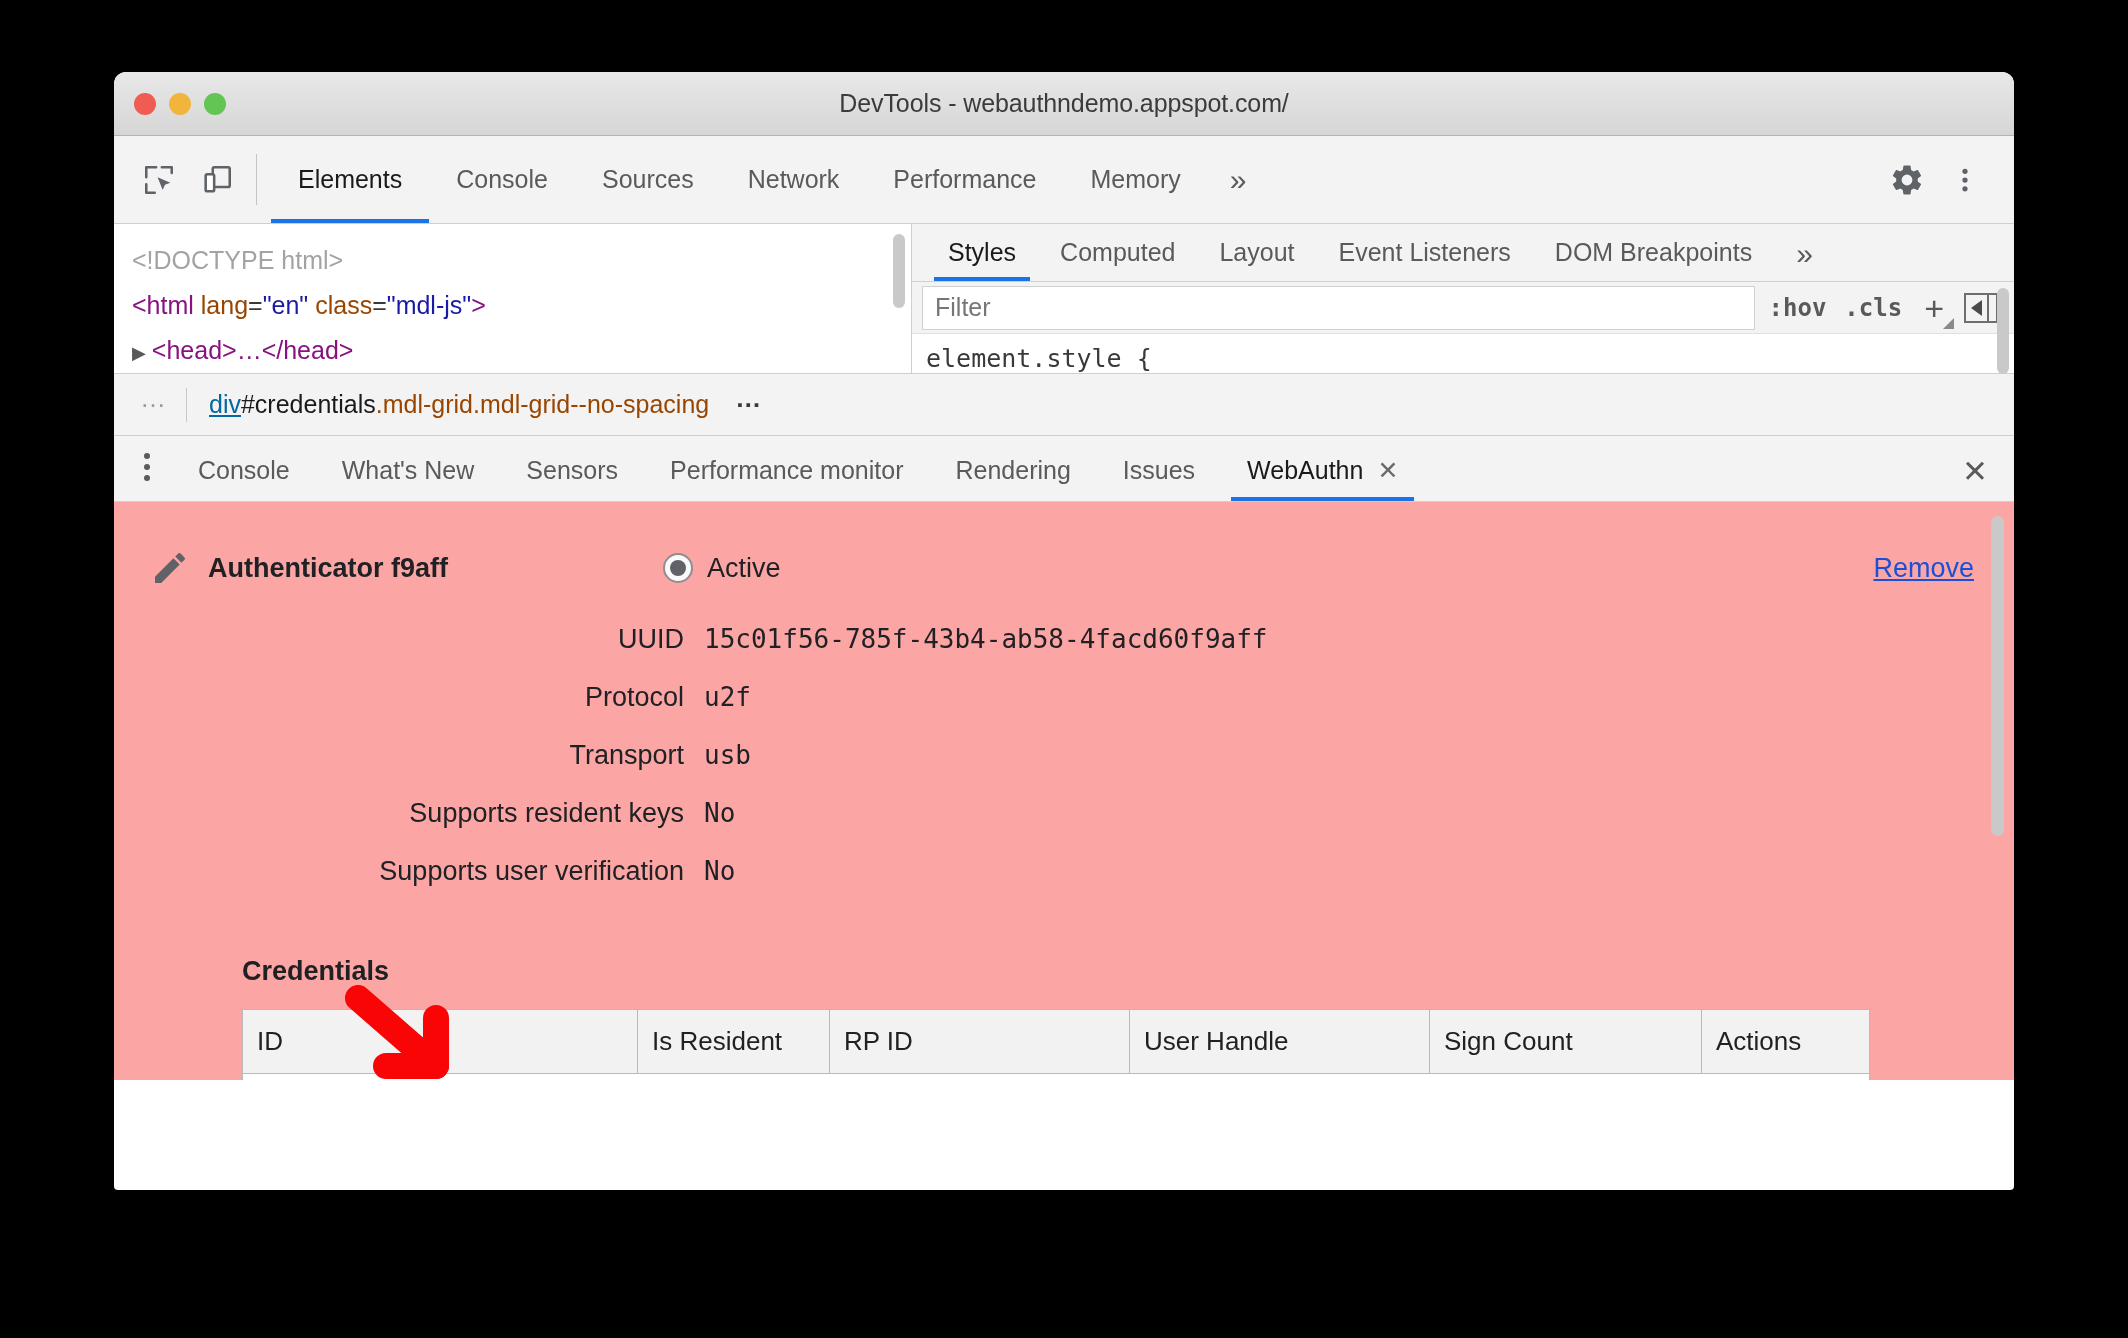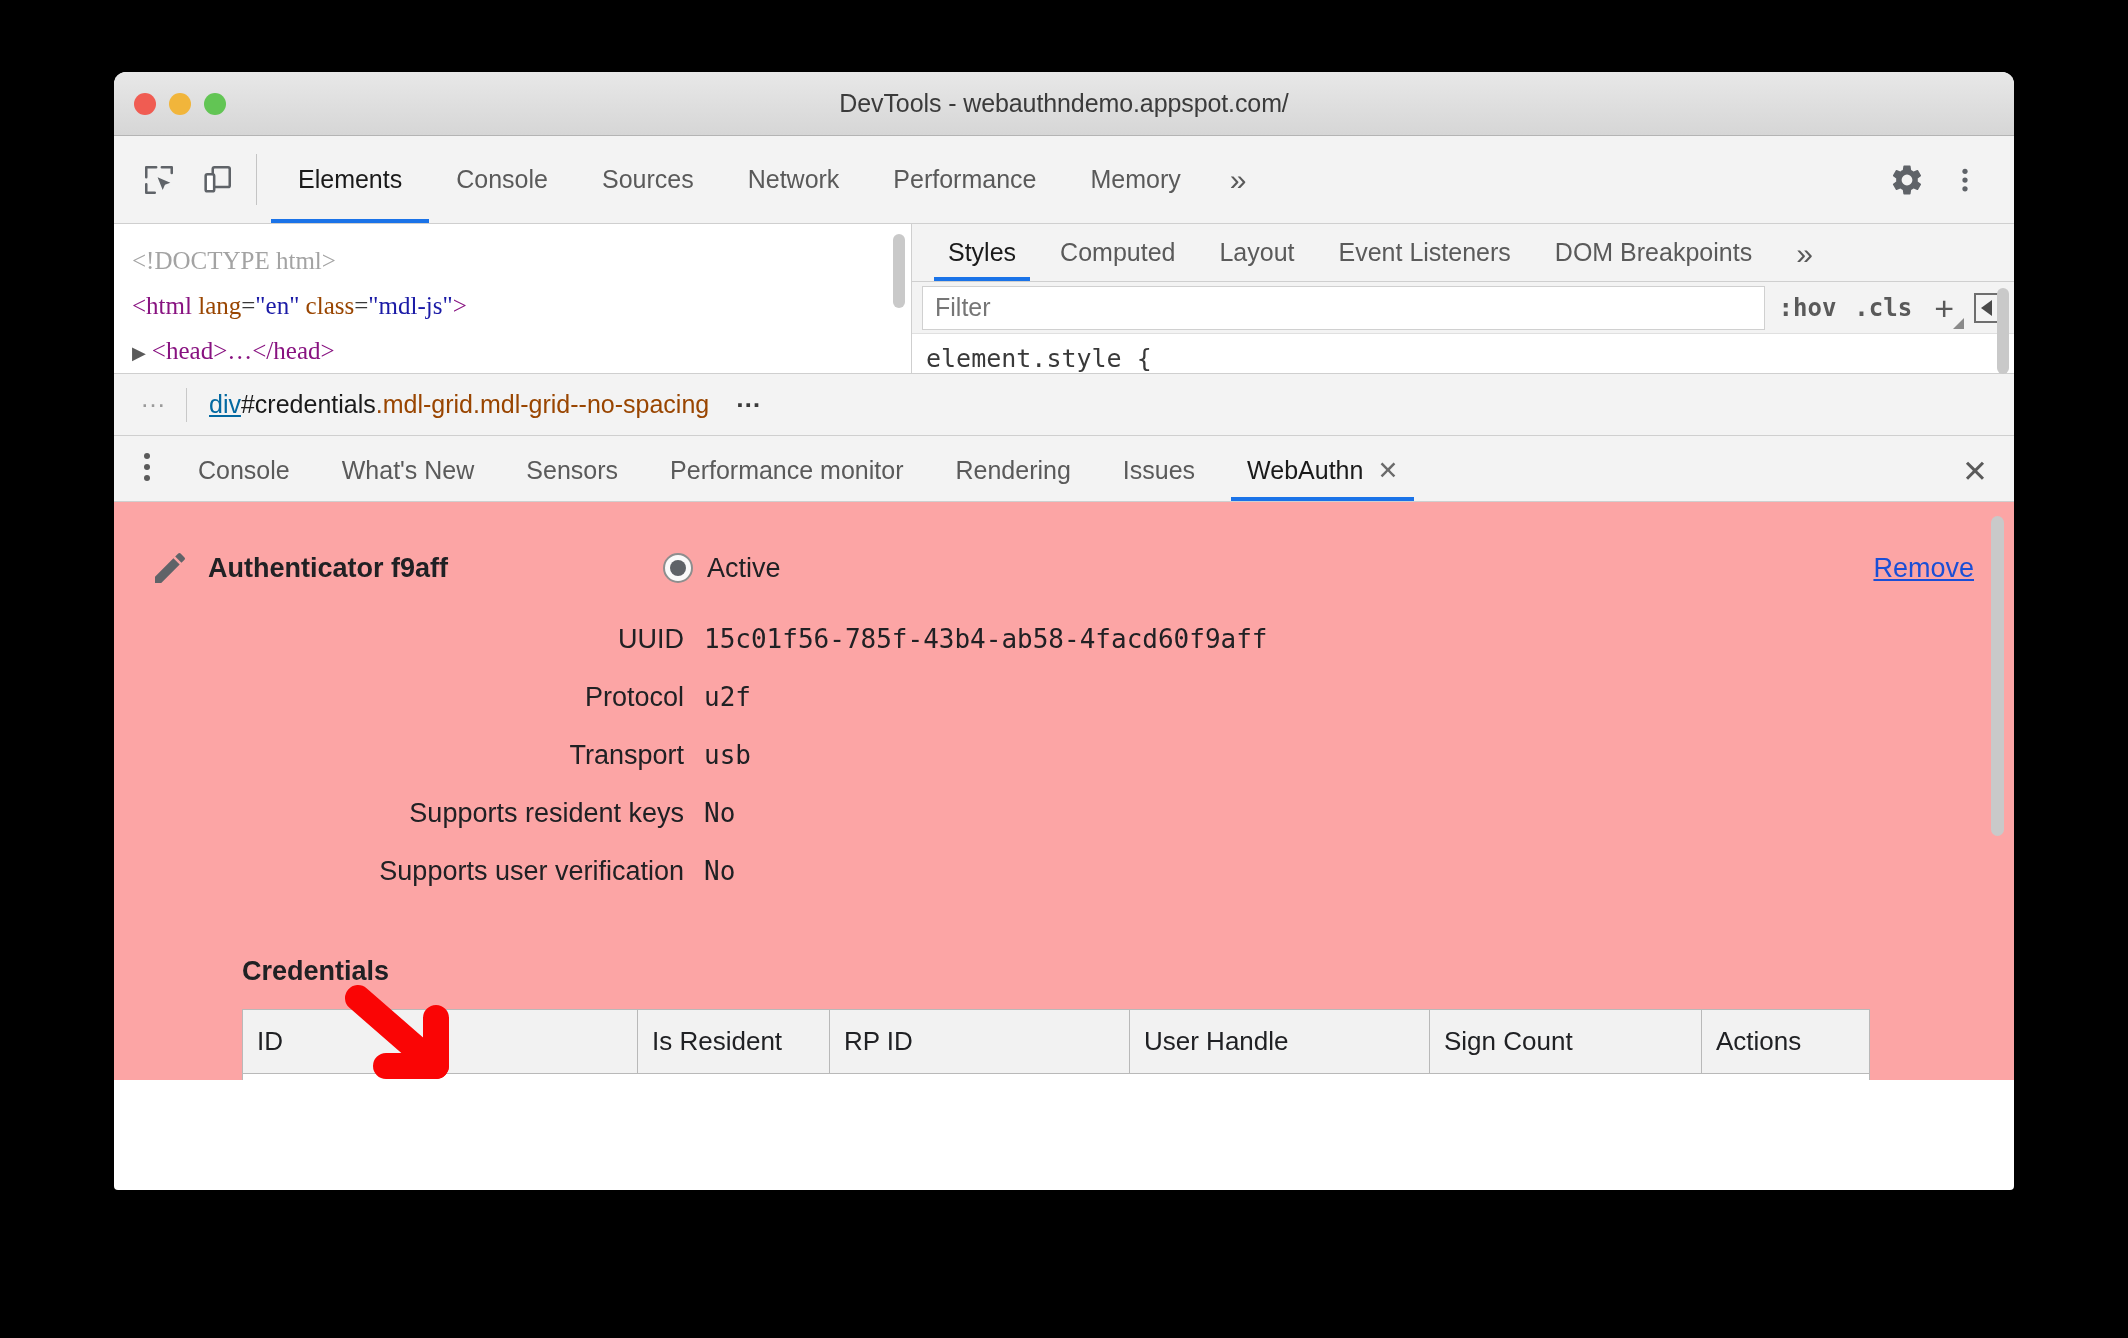--- a/index.html
+++ b/index.html
@@ -128,7 +128,7 @@
     overflow: hidden;
   }
   .dom-line {
-    font-family: Liberation Serif, serif;
+    font-family: Liberation Sans, sans-serif;
     font-size: 25px;
     line-height: 45px;
     white-space: nowrap;

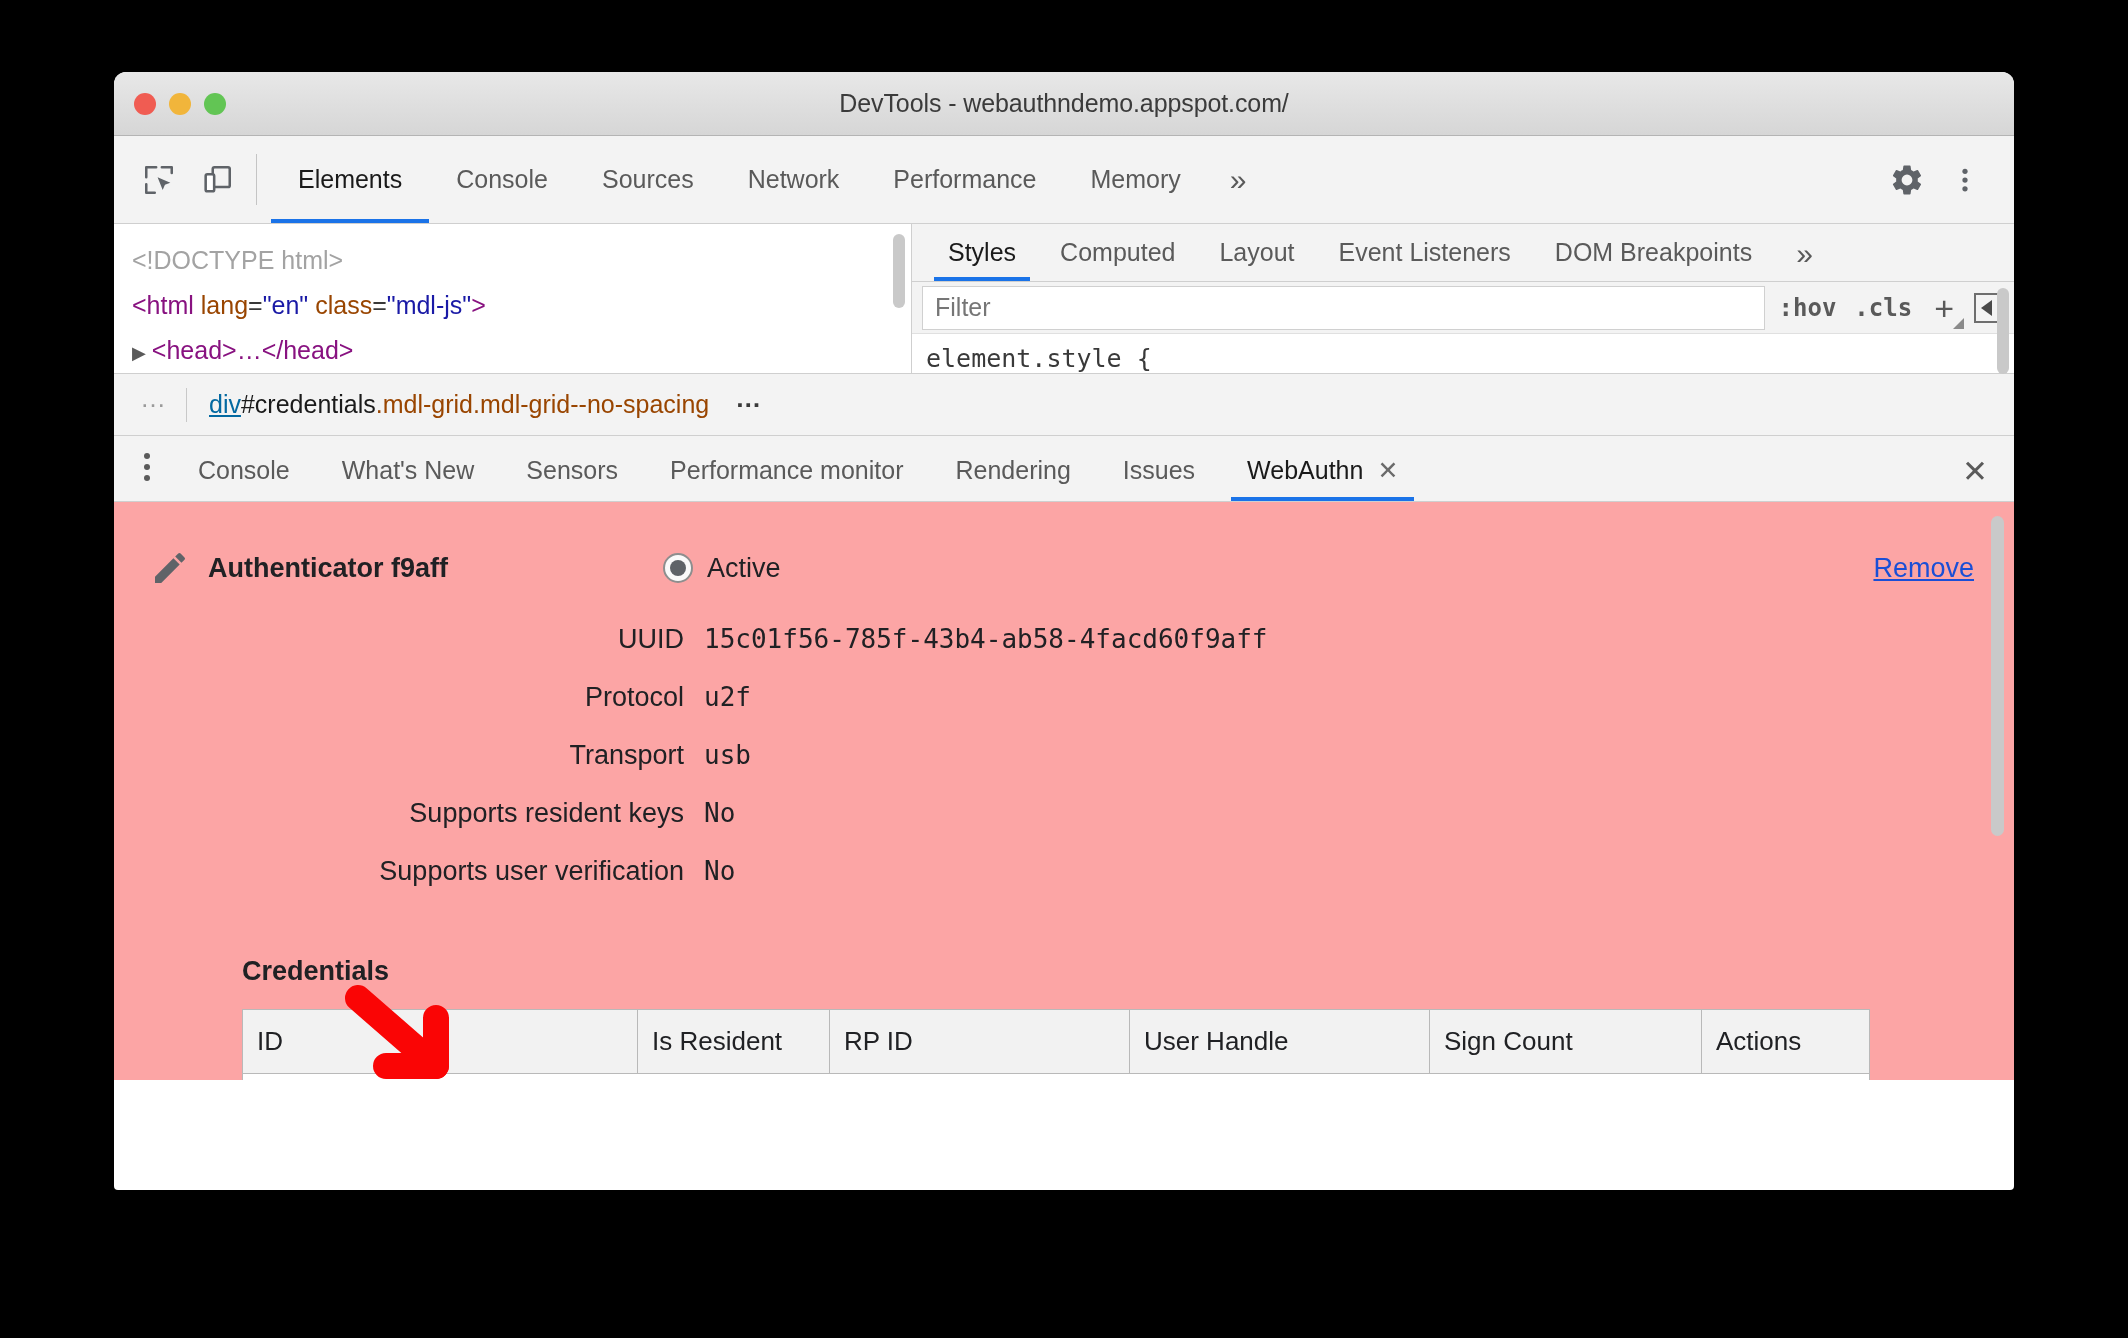--- a/index.html
+++ b/index.html
@@ -191,7 +191,7 @@
     align-items: center;
     height: 54px;
     background: #f3f3f3;
-    padding: 0 0 0 10px;
+    padding: 0 10px 0 10px;
     gap: 10px;
   }
   .filter-input {

